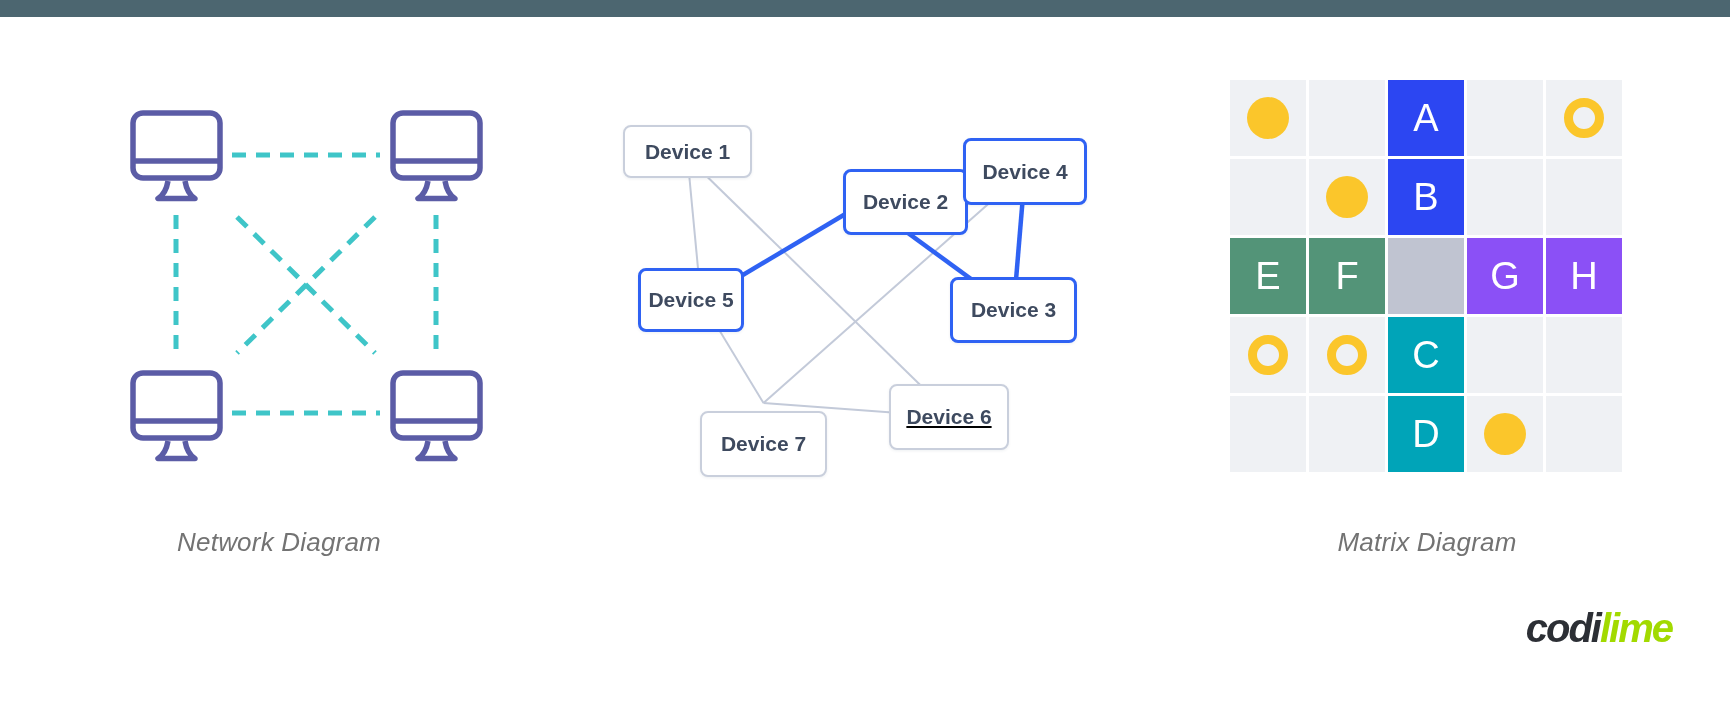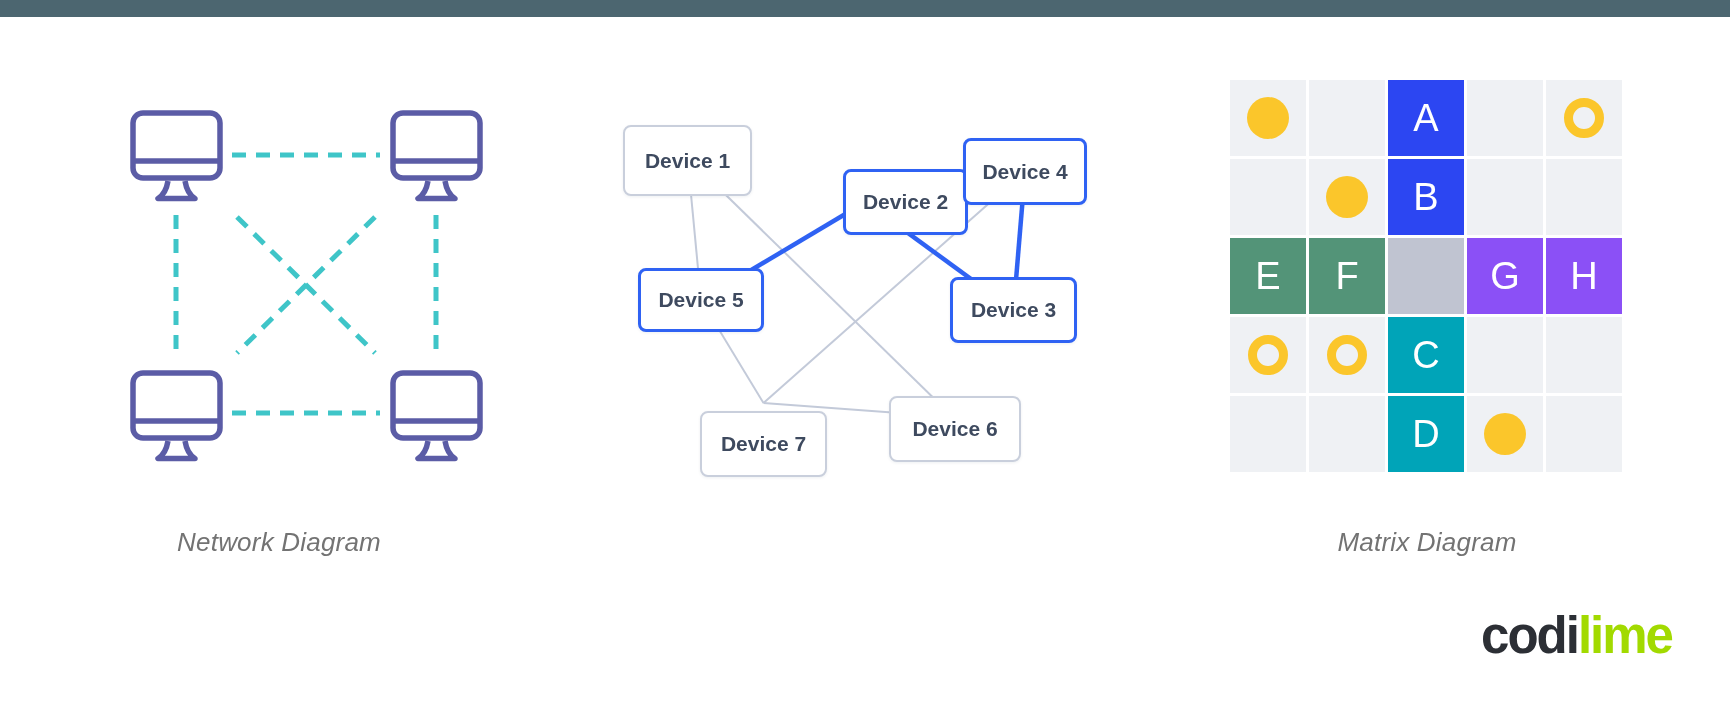--- a/index.html
+++ b/index.html
@@ -68,7 +68,7 @@
     </svg>
 
   <div id="topology-nodes">
-      <div class="tnode" style="left: 623px; top: 125px; width: 129px; height: 71px; border: 2px solid rgb(201, 207, 220);">
+      <div class="tnode" style="left: 623px; top: 125px; width: 129px; height: 53px; border: 2px solid rgb(201, 207, 220);">
         <span>Device 1</span>
       </div>
       <div class="tnode" style="left: 803px; top: 169px; width: 125px; height: 66px; border: 3.5px solid rgb(47, 98, 243); margin-left: 40px;">

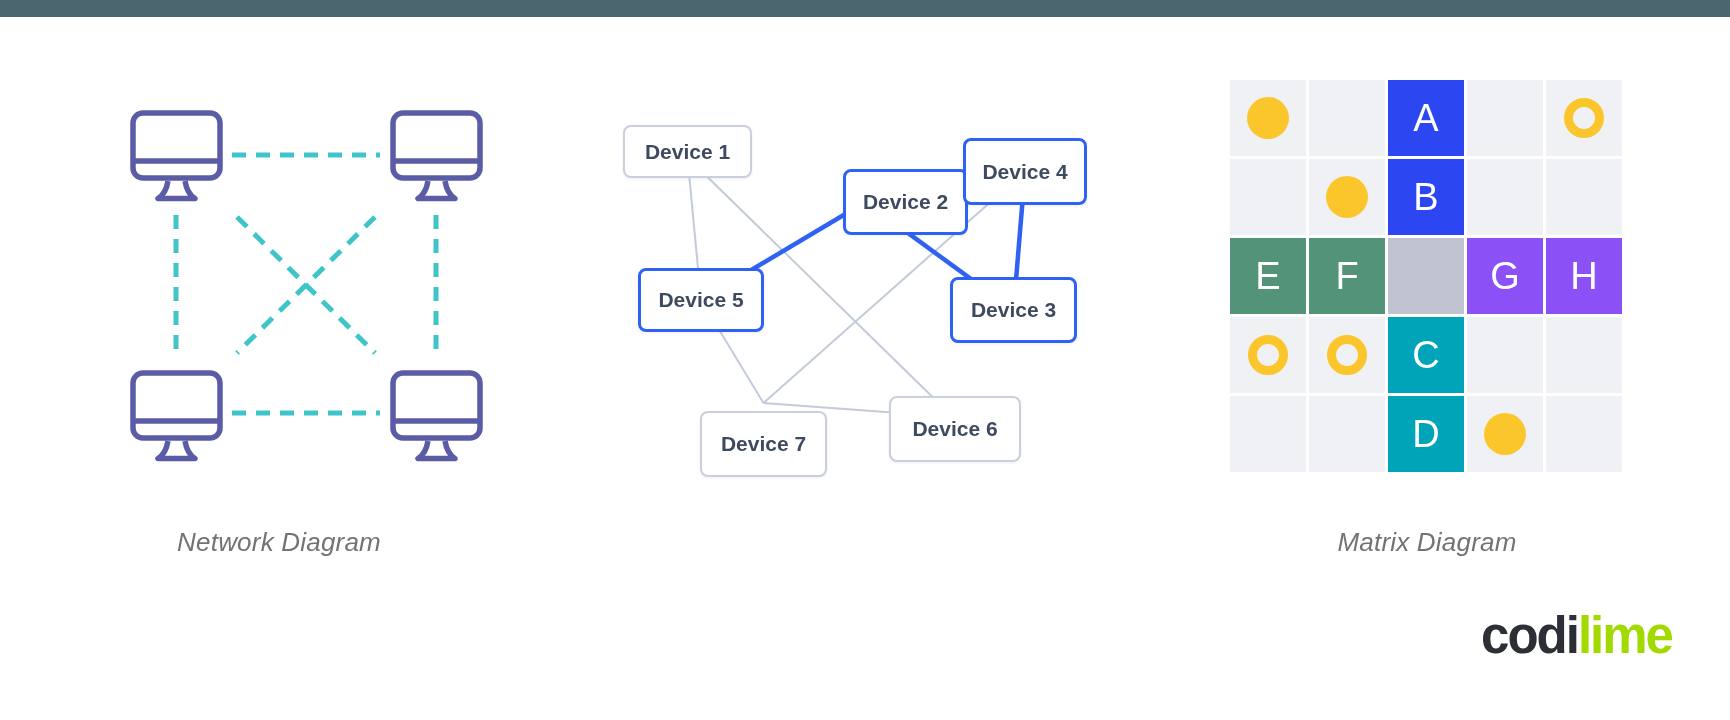--- a/index.html
+++ b/index.html
@@ -77,7 +77,7 @@
       <div class="tnode" style="left: 963px; top: 138px; width: 124px; height: 67px; border: 3.5px solid rgb(47, 98, 243);">
         <span>Device 4</span>
       </div>
-      <div class="tnode" style="left: 638px; top: 268px; width: 126px; height: 64px; border: 3.5px solid rgb(47, 98, 243);">
+      <div class="tnode" style="left: 638px; top: 268px; width: 106px; height: 64px; border: 3.5px solid rgb(47, 98, 243);">
         <span>Device 5</span>
       </div>
       <div class="tnode" style="left: 950px; top: 277px; width: 127px; height: 66px; border: 3.5px solid rgb(47, 98, 243);">

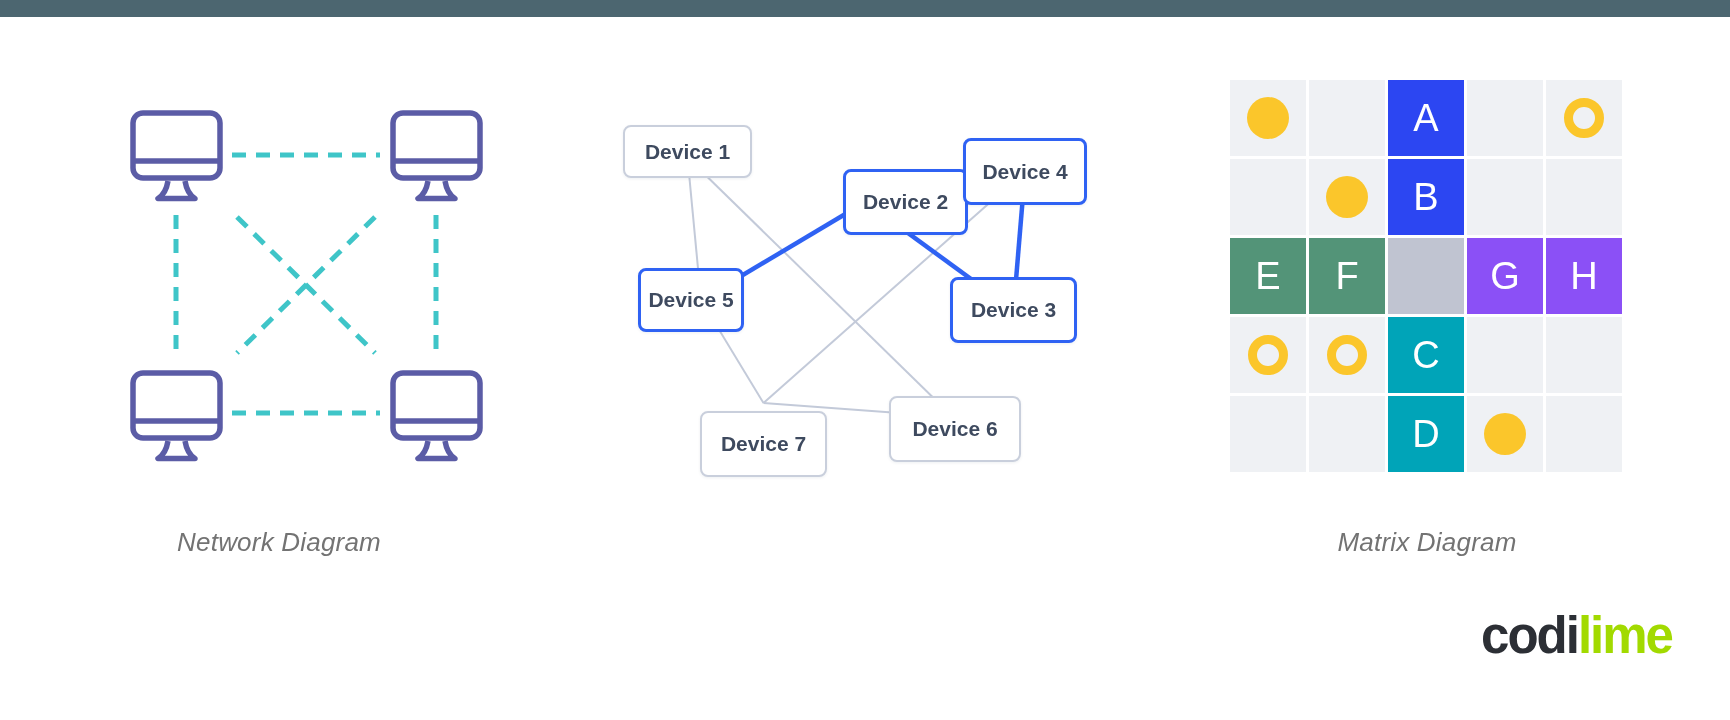--- a/index.html
+++ b/index.html
@@ -86,7 +86,7 @@
       <div class="tnode" style="left: 700px; top: 370px; width: 127px; height: 66px; border: 2px solid rgb(201, 207, 220); margin-top: 41px;">
         <span>Device 7</span>
       </div>
-      <div class="tnode" style="left: 889px; top: 396px; width: 132px; height: 66px; border: 2px solid rgb(201, 207, 220);">
+      <div class="tnode" style="left: 889px; top: 384px; width: 120px; height: 66px; border: 2px solid rgb(201, 207, 220); text-decoration: underline;">
         <span>Device 6</span>
       </div>
     </div>

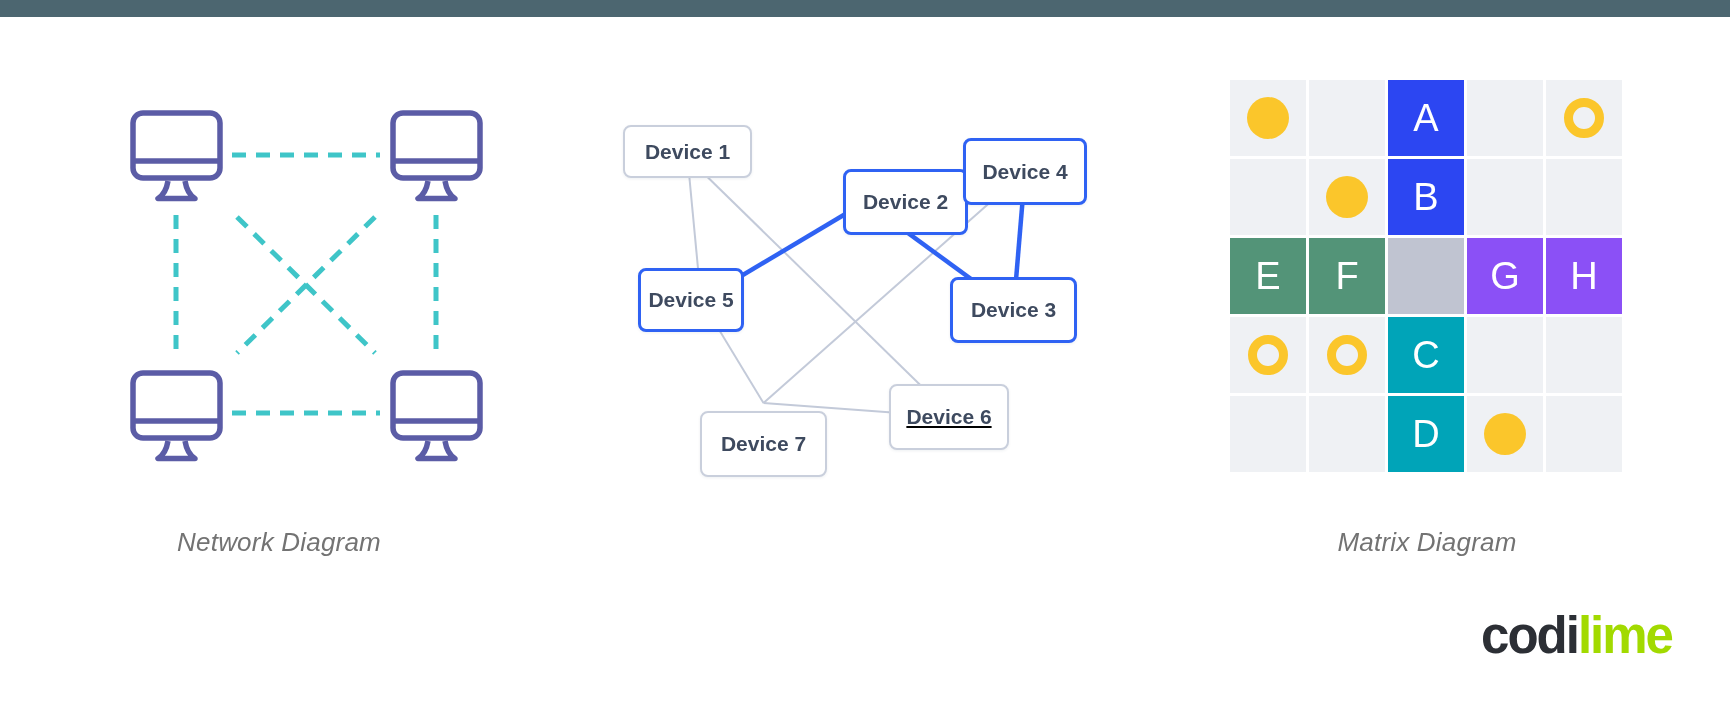--- a/index.html
+++ b/index.html
@@ -18,7 +18,7 @@
   .mdot{width:42px;height:42px;border-radius:50%;}
   .mring{width:22px;height:22px;border-radius:50%;border-style:solid;border-width:9px;background:transparent;}
   
-  .logo{position:absolute;top:606px;right:58px;font-size:51px;font-weight:700;letter-spacing:-2px;white-space:nowrap;}
+  .logo{position:absolute;top:606px;right:58px;font-size:40px;font-weight:700;letter-spacing:-2px;white-space:nowrap;font-style:italic;}
 </style>
 </head>
 <body>

